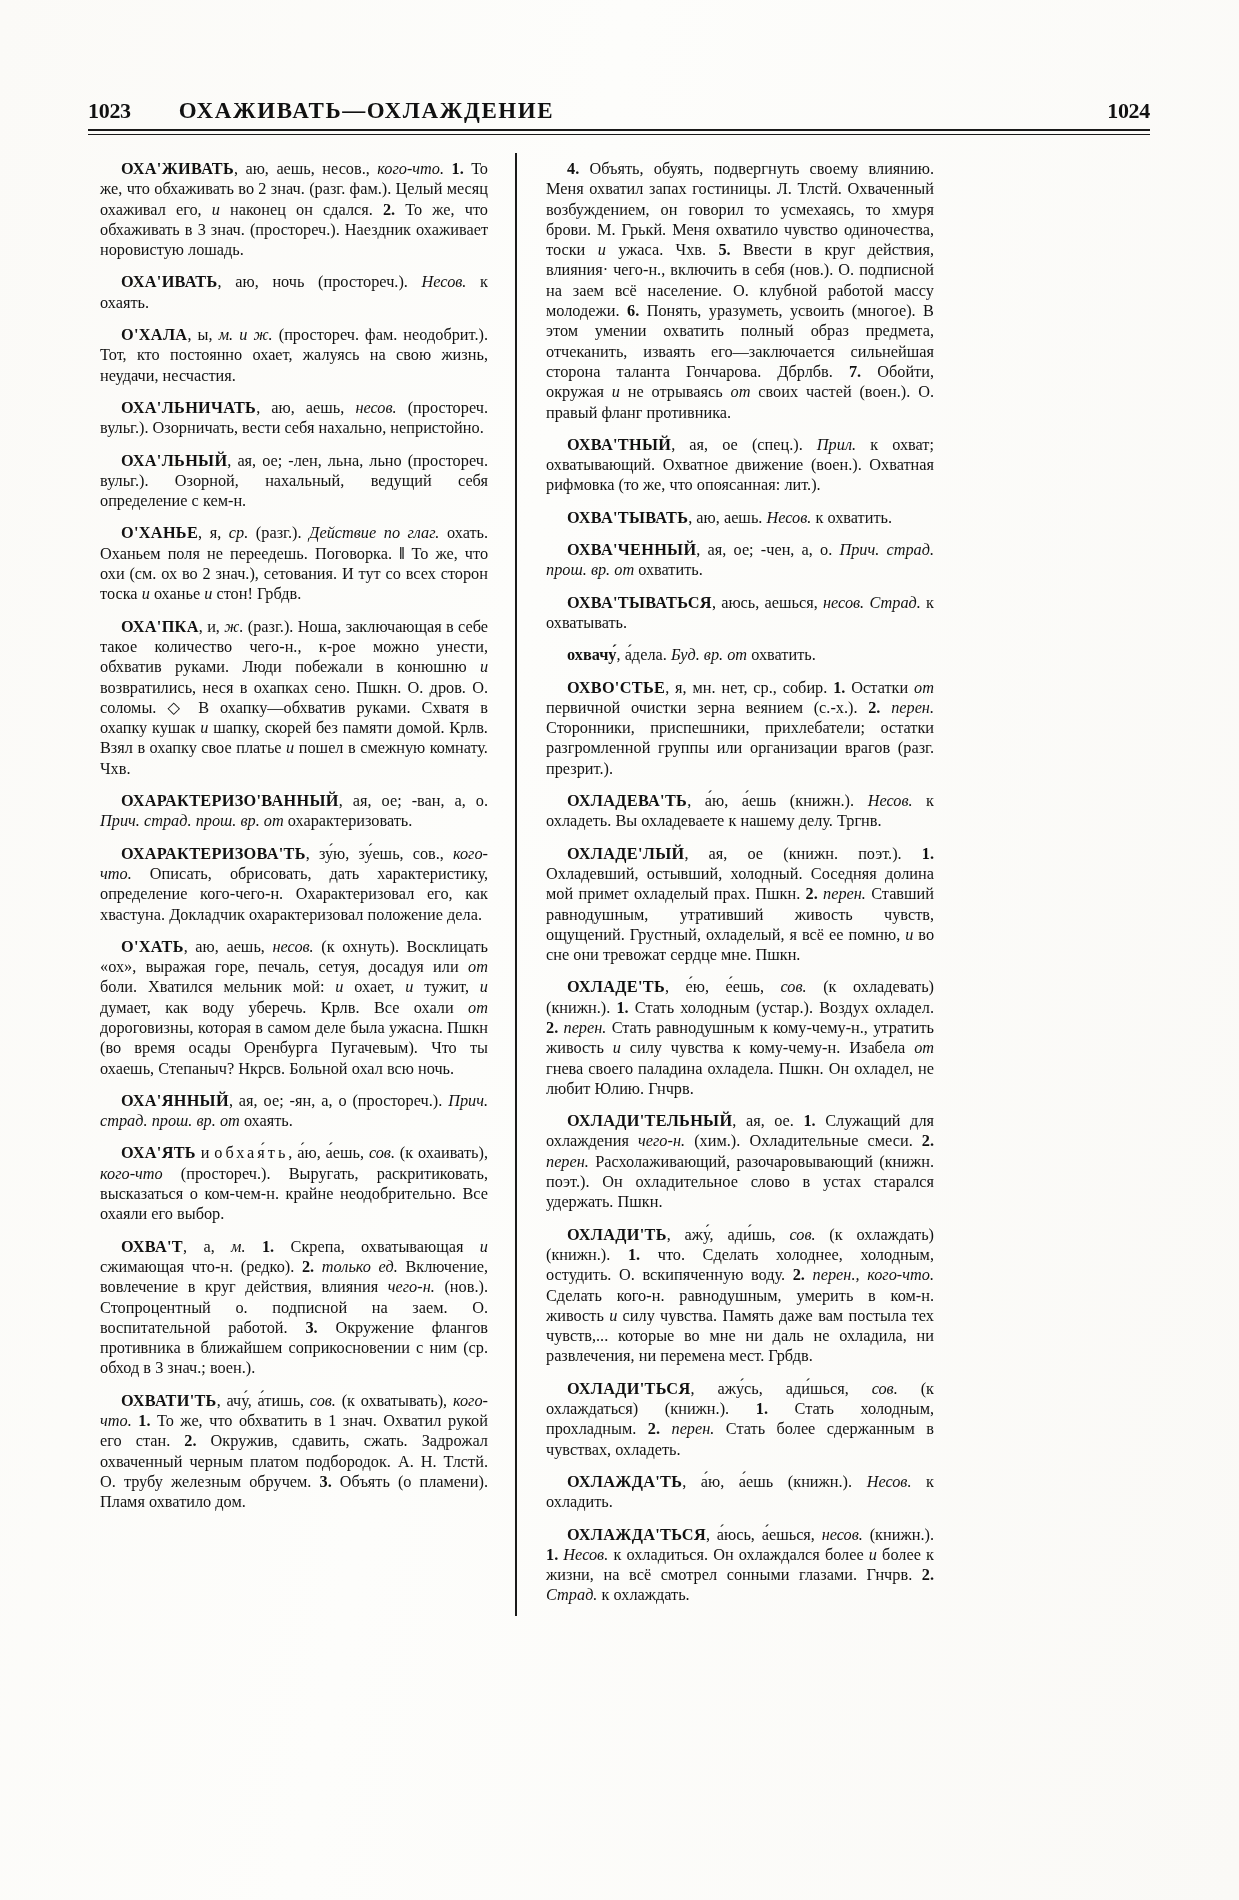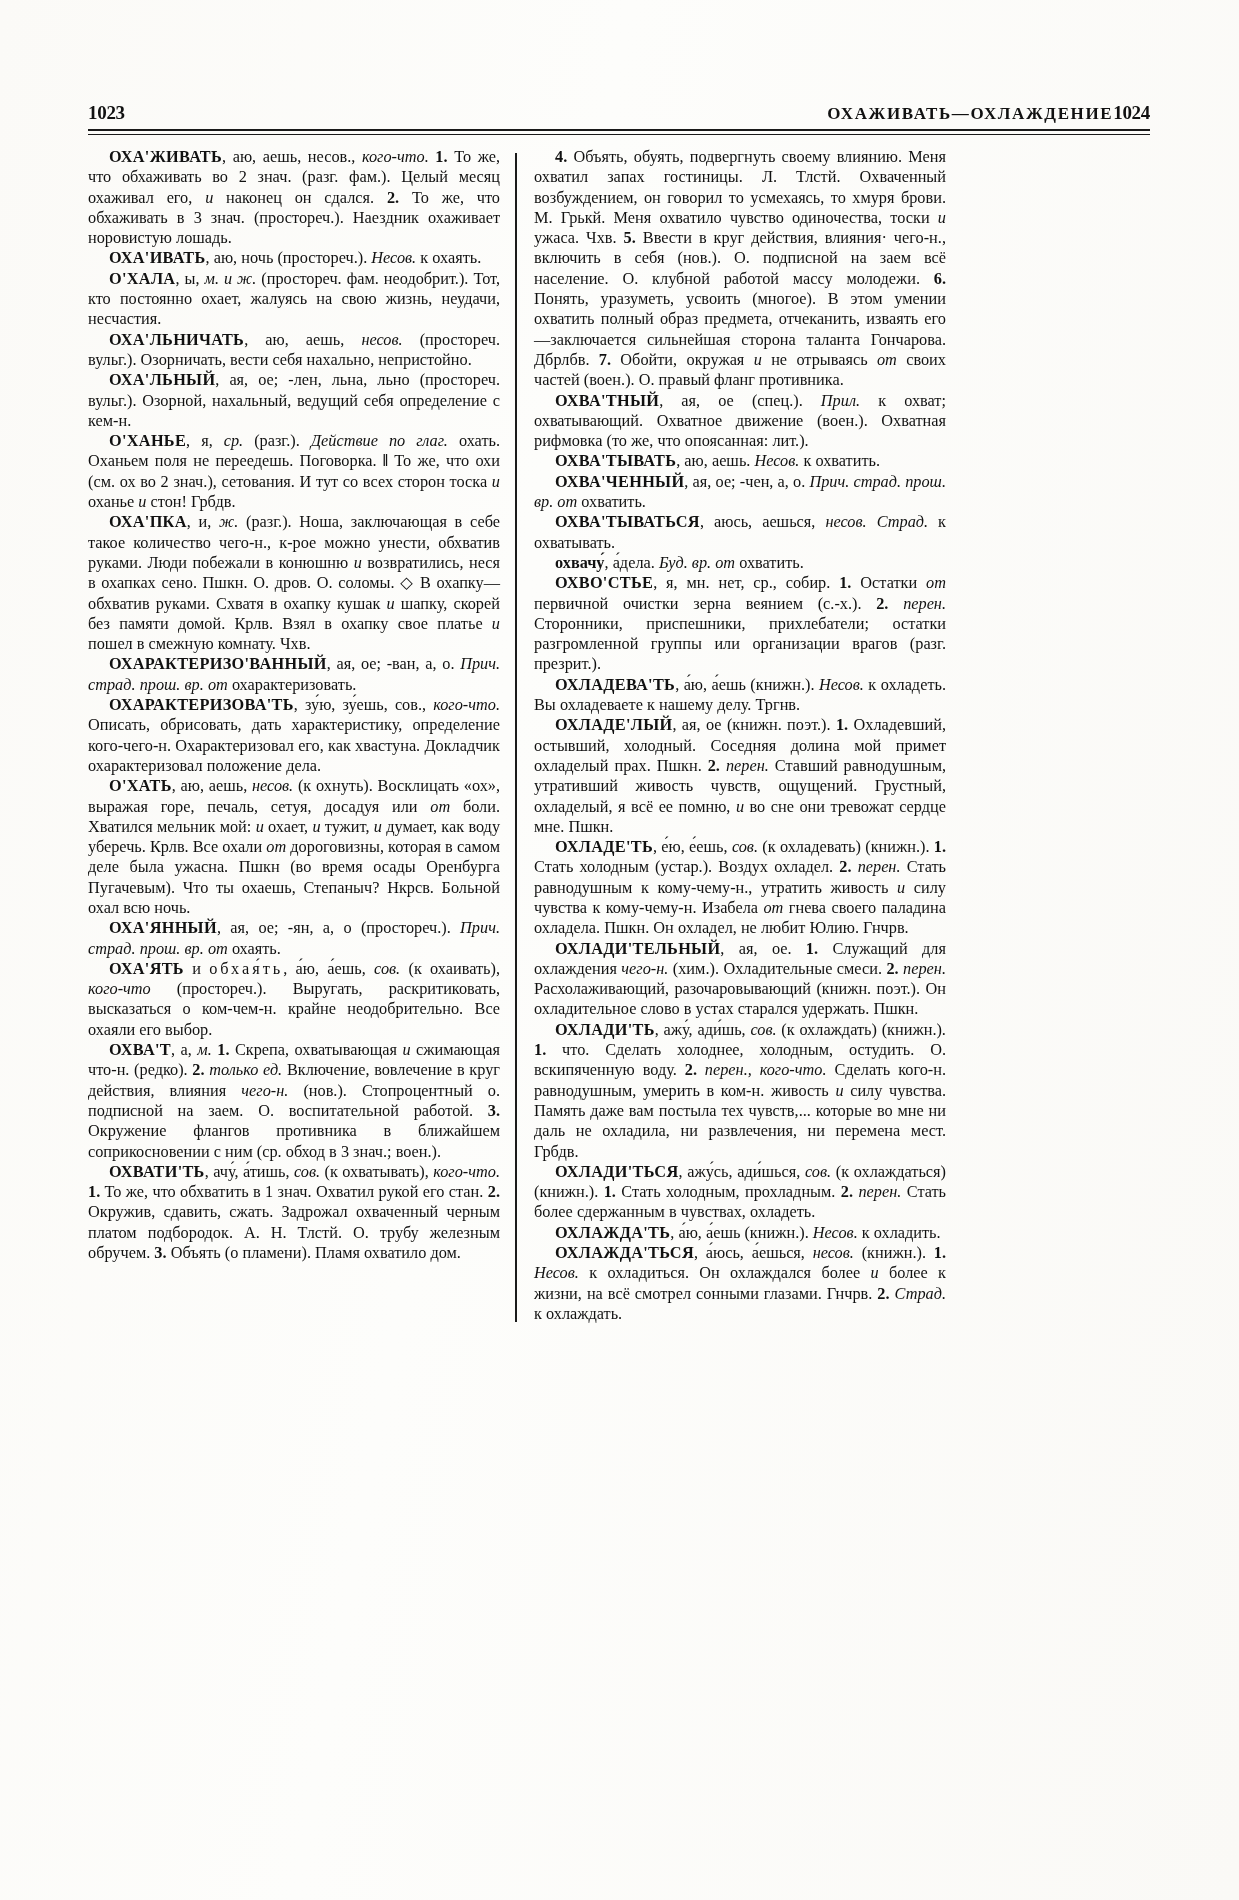--- a/index.html
+++ b/index.html
@@ -44,7 +44,7 @@
     letter-spacing: 0.2px;
   }
   .folio {
-    font-size: 19px;
+    font-size: 22px;
     font-weight: bold;
     line-height: 1;
     letter-spacing: -0.3px;

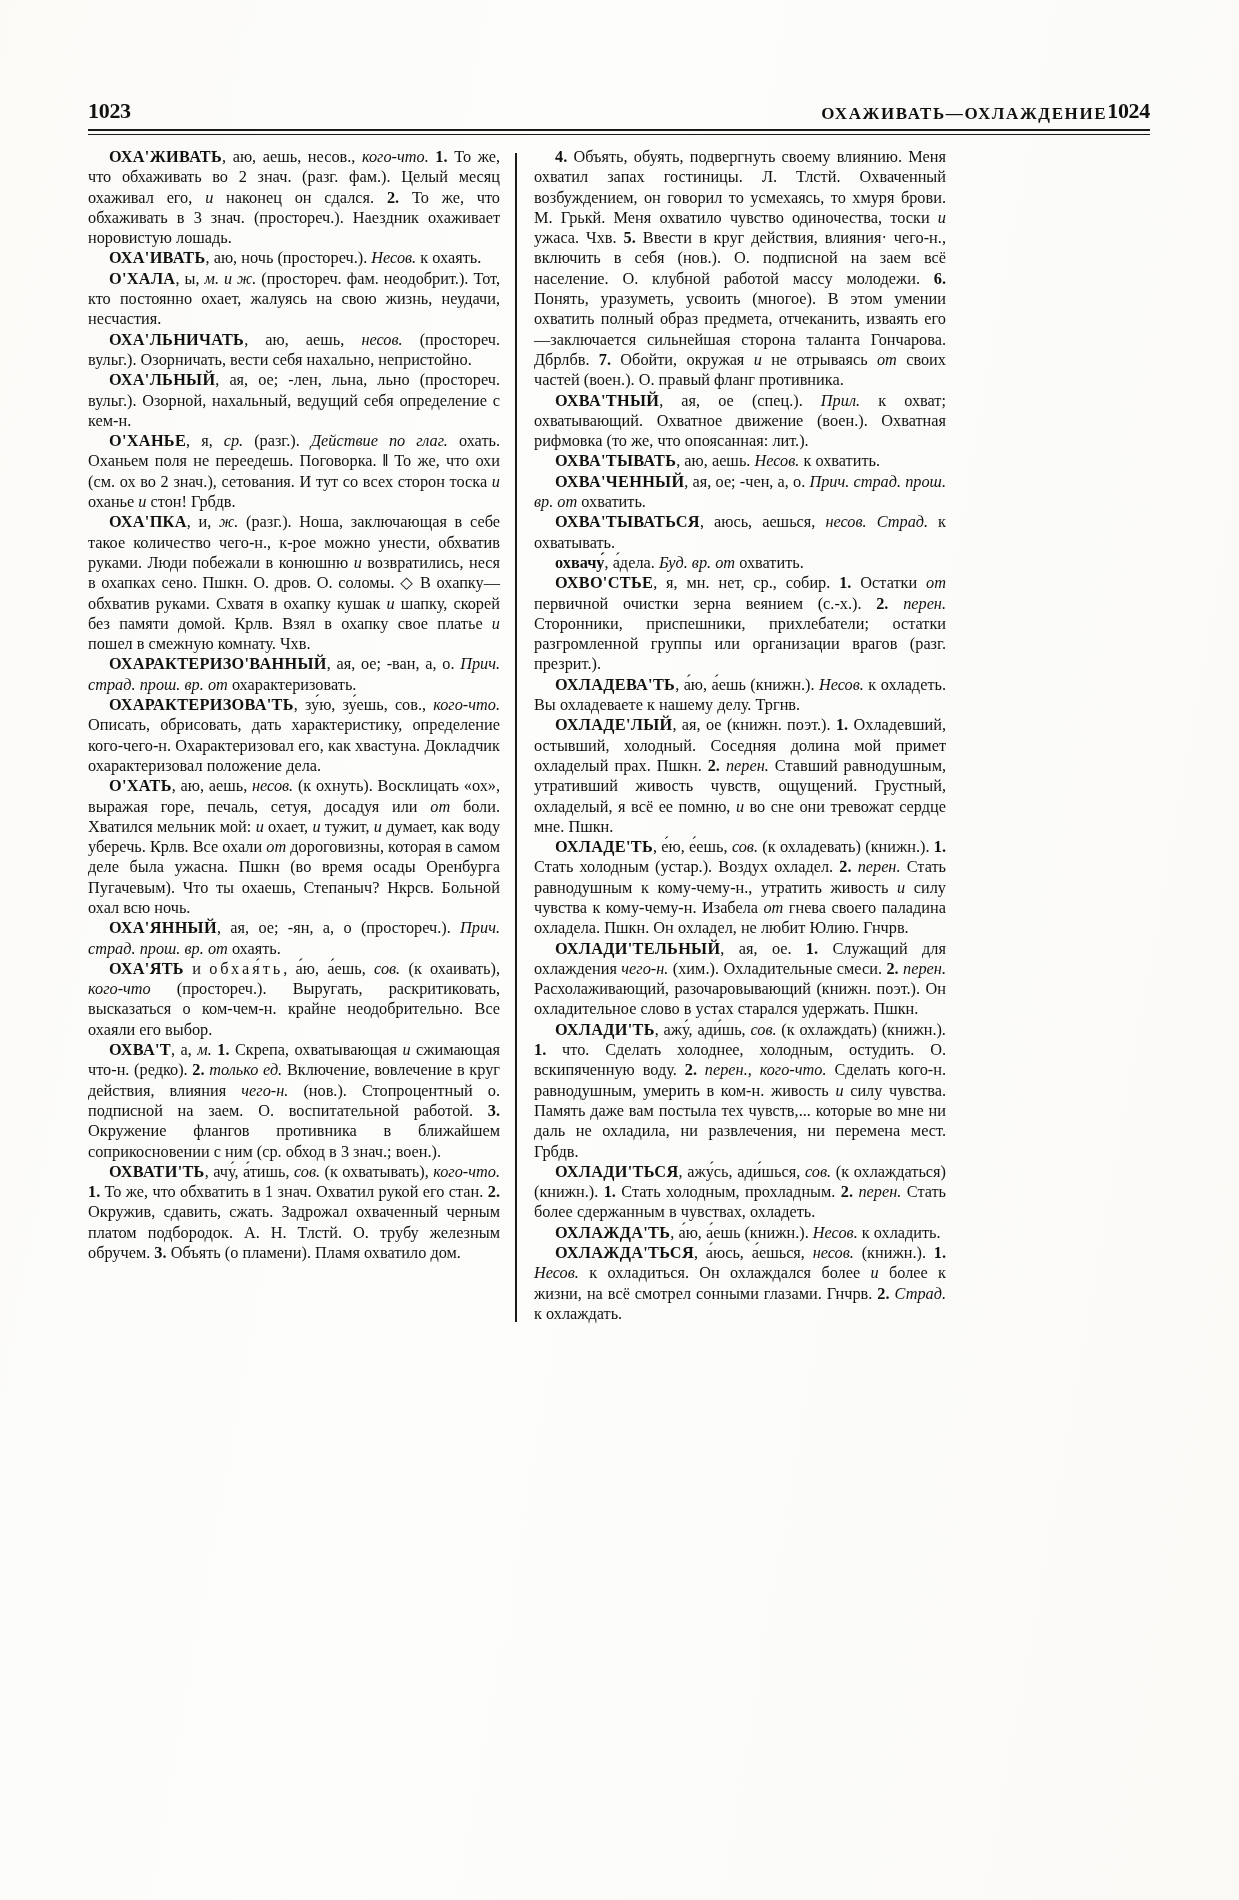--- a/index.html
+++ b/index.html
@@ -50,11 +50,11 @@
     letter-spacing: -0.3px;
   }
   .runtitle {
-    font-size: 17px;
+    font-size: 23px;
     font-weight: bold;
     letter-spacing: 1.6px;
     line-height: 1;
-    text-align: right;
+    text-align: left;
     flex: 1;
     padding-left: 48px;
   }

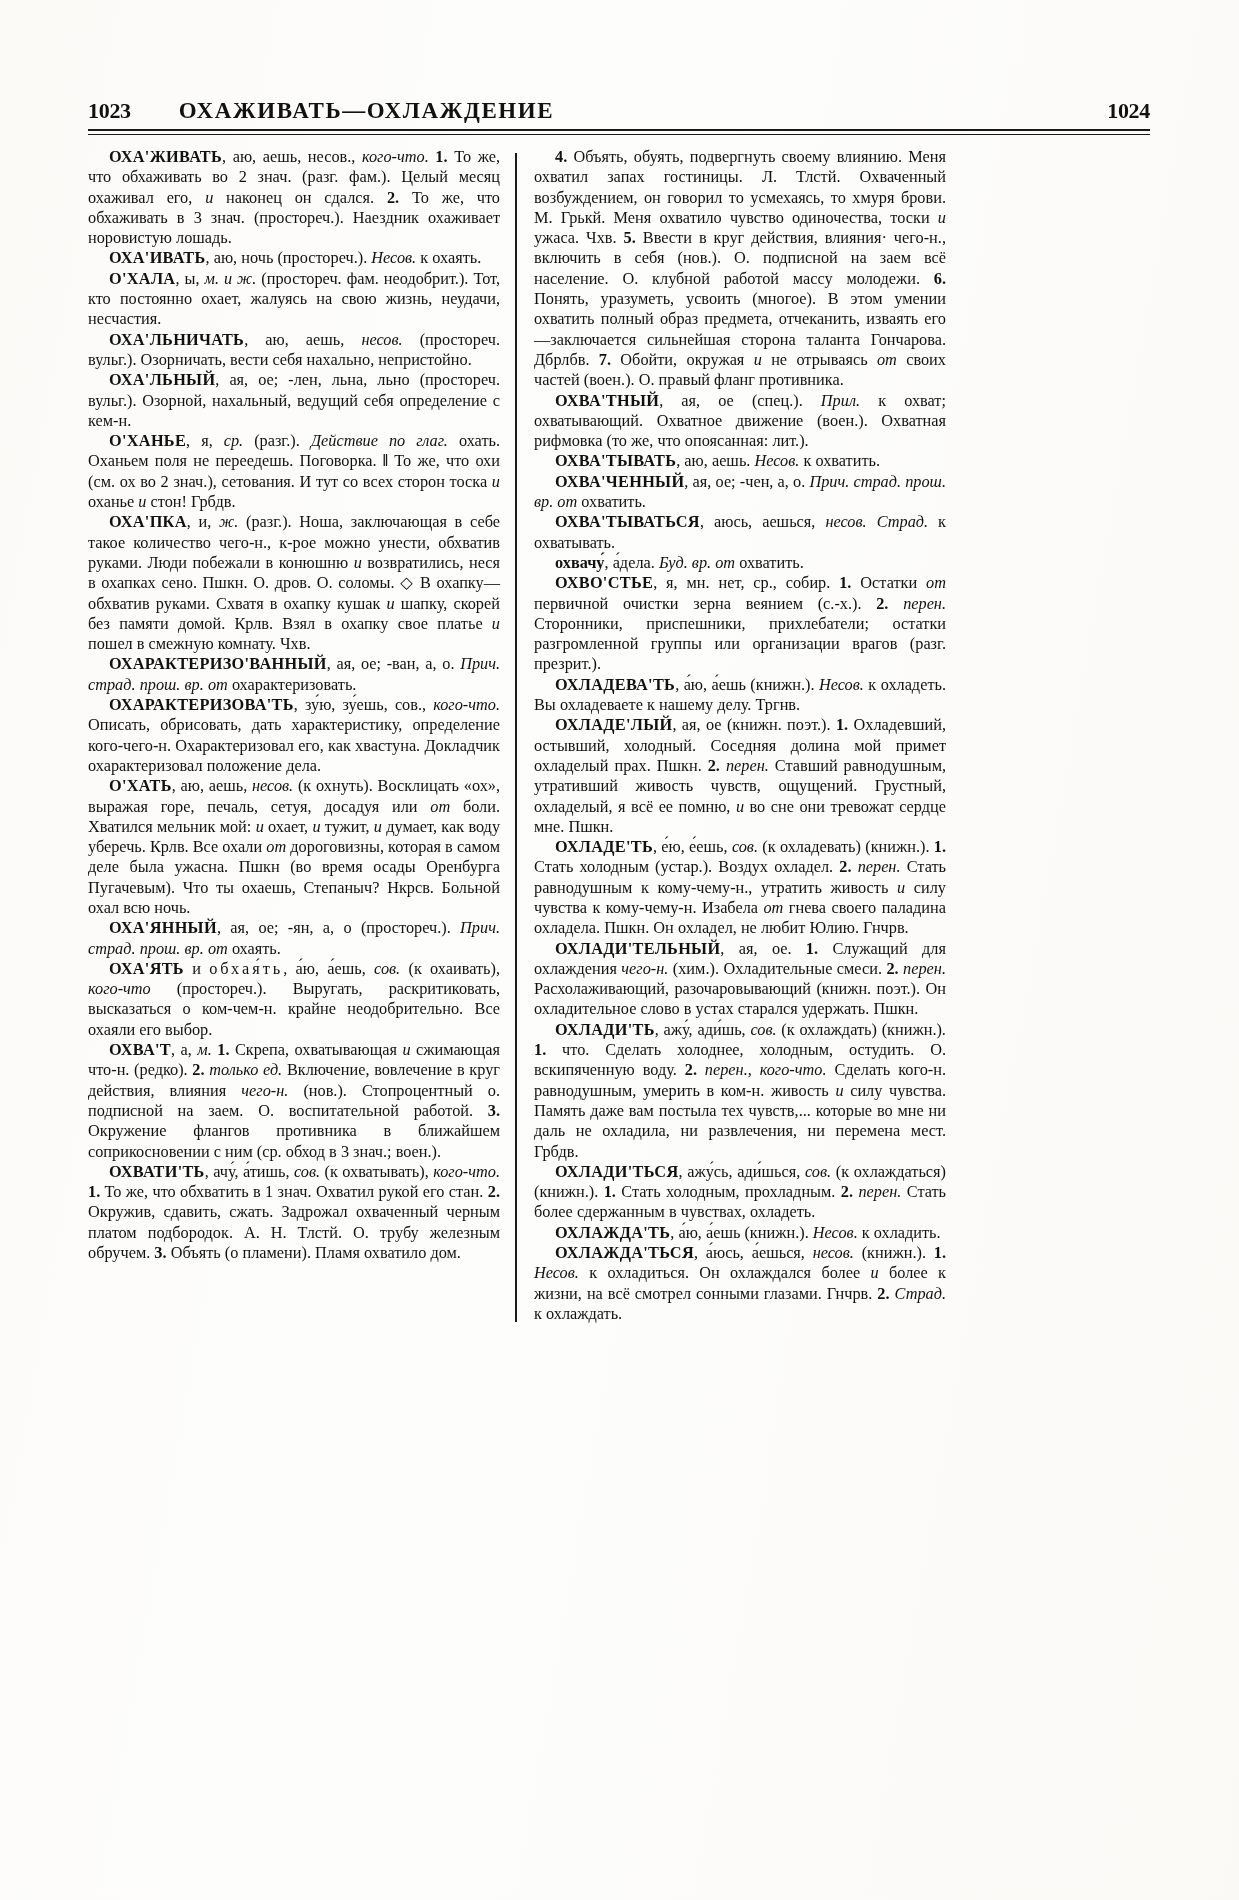--- a/index.html
+++ b/index.html
@@ -97,7 +97,7 @@
   }
 
   .entry {
-    margin: 0;
+    margin: 12px;
     text-indent: 21px;
   }
   

